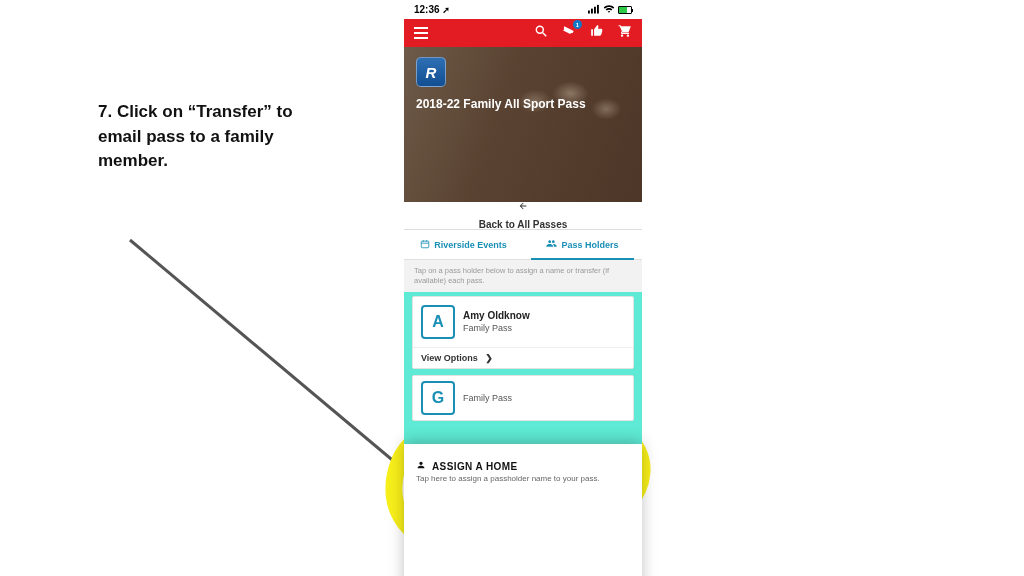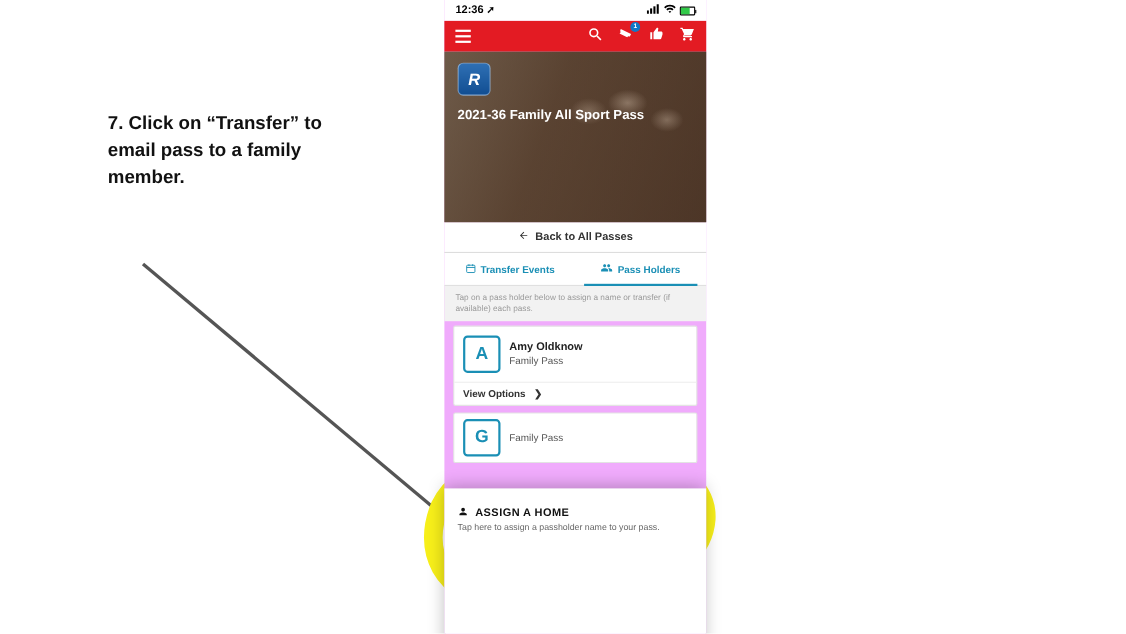--- a/index.html
+++ b/index.html
@@ -41,7 +41,7 @@
     top: 0px;
     width: 238px;
     height: 576px;
-    background: #f0abfc;
+    background: #5eead4;
     overflow: visible;
   }
 

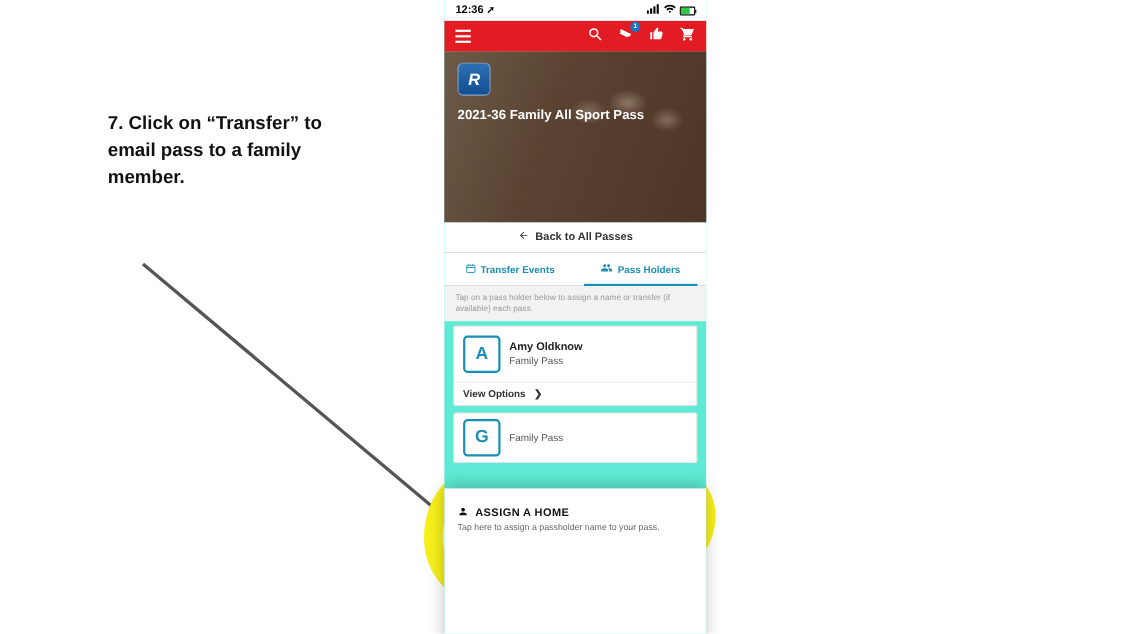--- a/index.html
+++ b/index.html
@@ -279,7 +279,7 @@
   <div class="hero">
     <div class="hero-overlay-hands"></div>
     <div class="hero-logo">R</div>
-    <h3>2021-36 Family All Sport Pass</h3>
+    <h3>2018-22 Family All Sport Pass</h3>
   </div>
 
   <div class="back-bar">

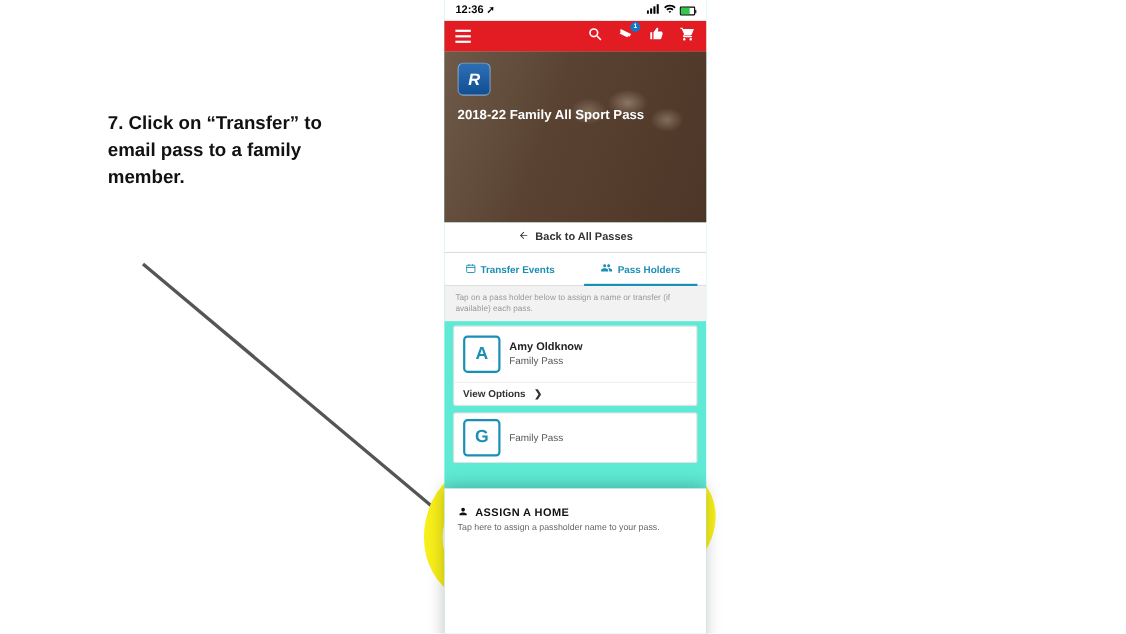--- a/index.html
+++ b/index.html
@@ -113,7 +113,7 @@
   .back-bar {
     height: 28px; background:#fff; border-bottom:1px solid #ddd;
     display:flex; align-items:center; justify-content:center;
-    font-size:10px; font-weight:700; color:#333; gap:6px;
+    font-size:10px; font-weight:700; color:#333; gap:6px;flex-direction:column;
   }
 
   .tabs {

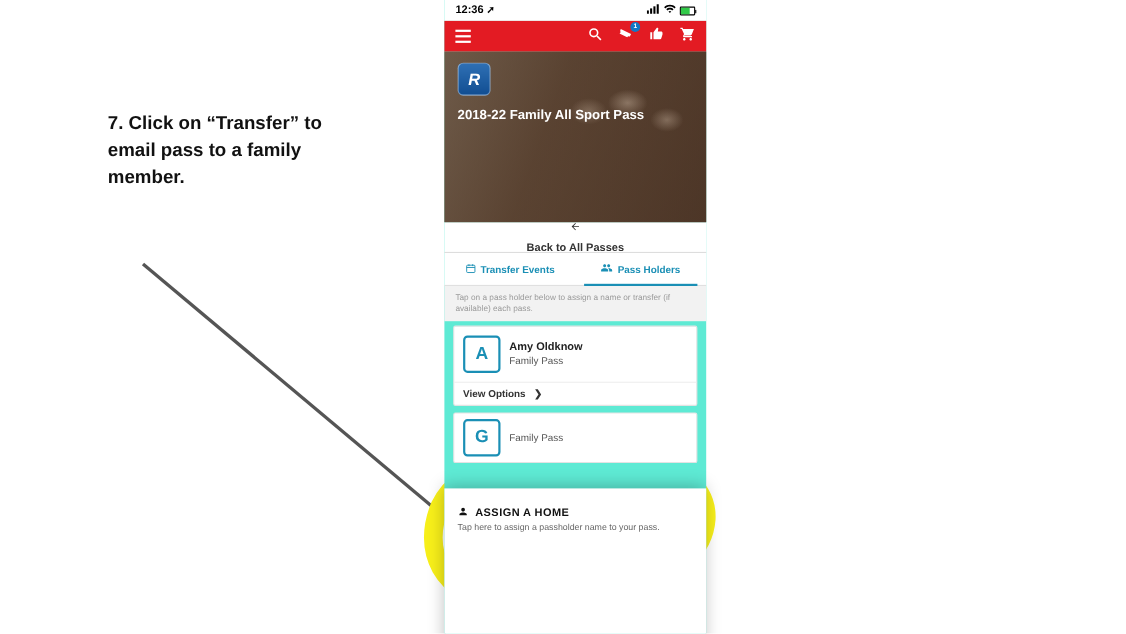--- a/index.html
+++ b/index.html
@@ -301,7 +301,7 @@
             <line x1="16" y1="3" x2="16" y2="7"></line>
           </svg>
       </span>
-      <span>Transfer Events</span>
+      <span>Riverside Events</span>
     </div>
     <div class="tab active">
       <span>

